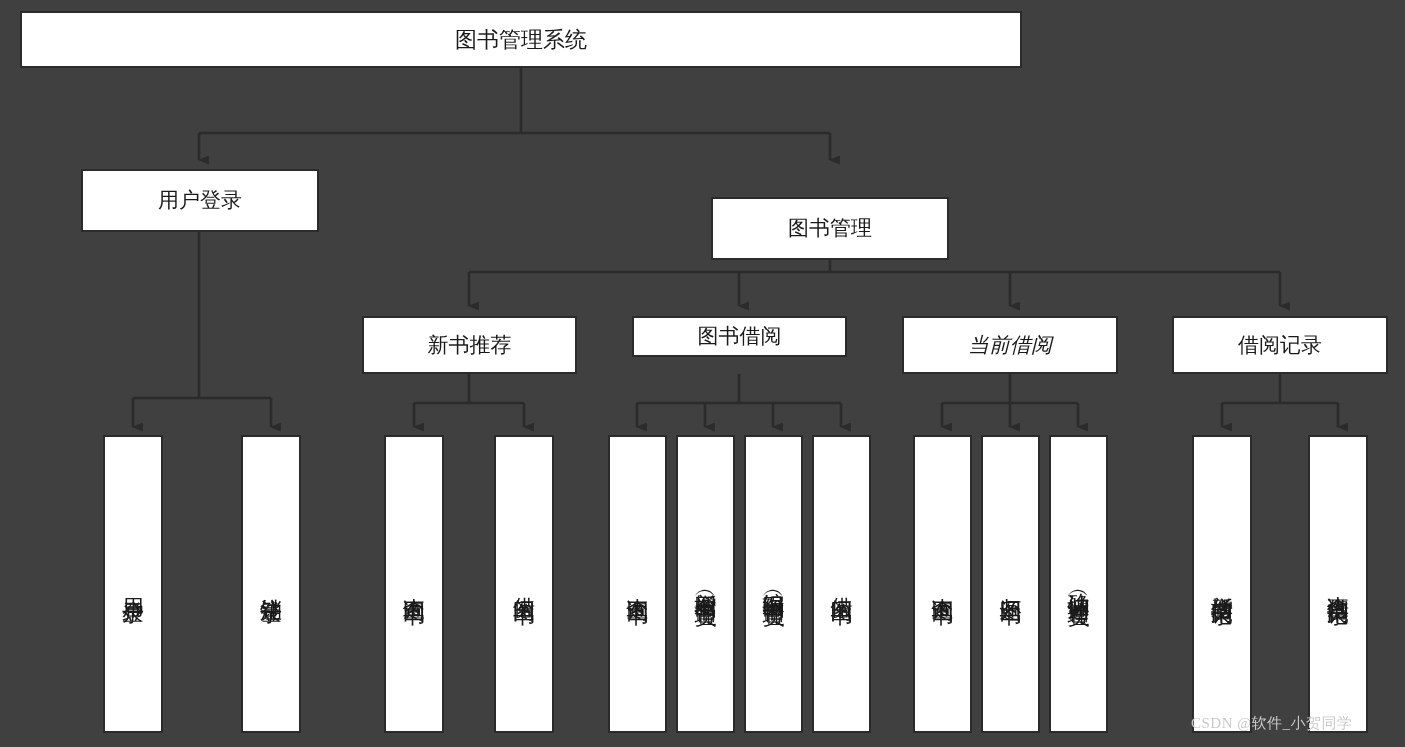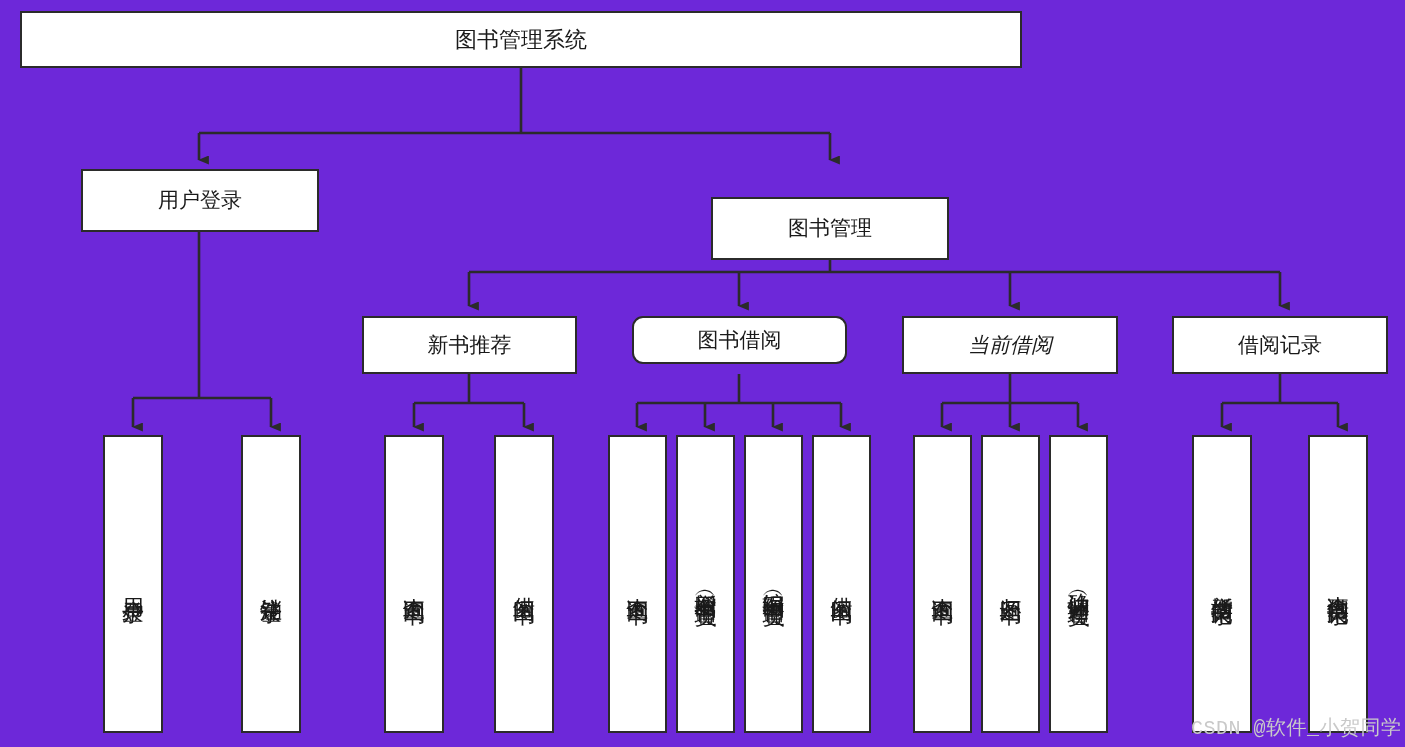--- a/index.html
+++ b/index.html
@@ -18,7 +18,7 @@
     position: relative;
     width: 1405px;
     height: 747px;
-    background: #6d28d9;
+    background: #404040;
   }
   svg.edges {
     position: absolute;

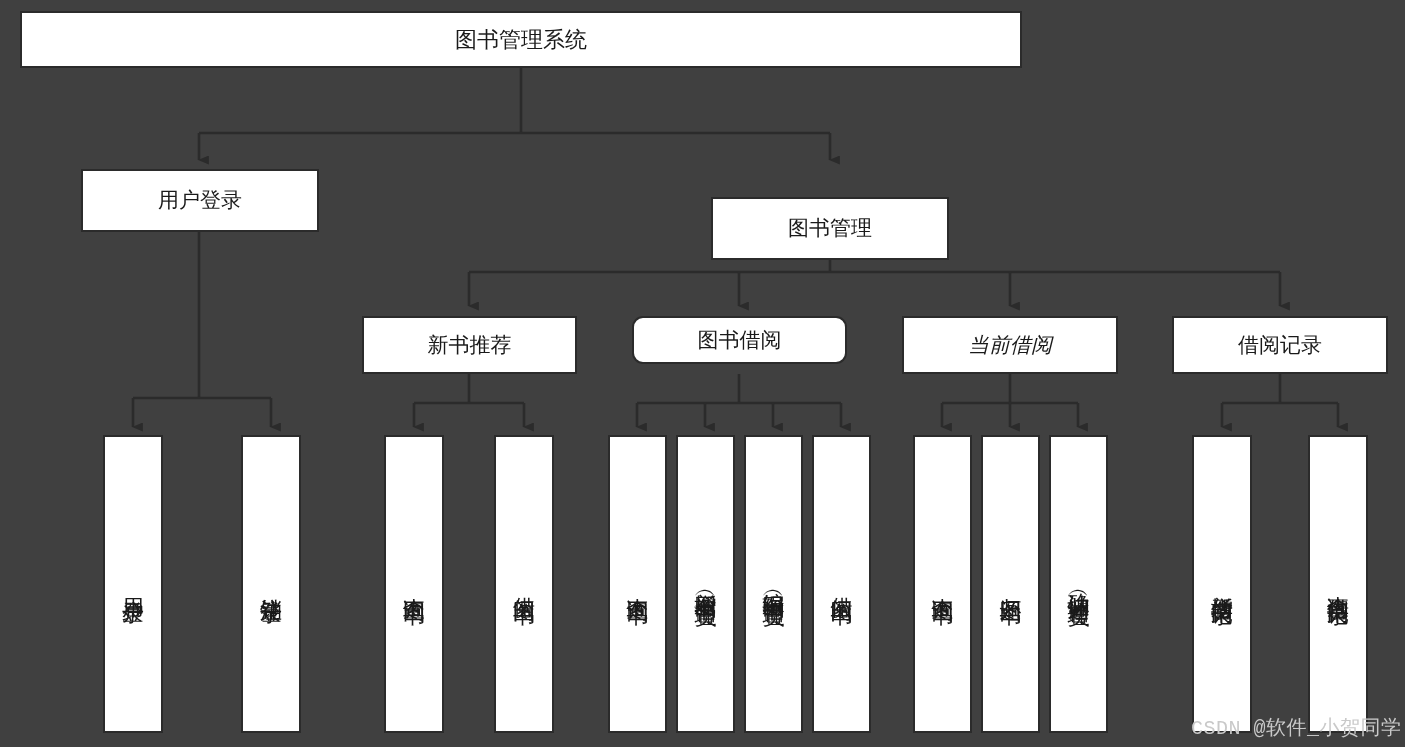--- a/index.html
+++ b/index.html
@@ -141,7 +141,7 @@
   <div class="node horiz" style="left:362px; top:316px; width:215px; height:58px;justify-content:center;">
     <span class="label">新书推荐</span>
   </div>
-  <div class="node horiz" style="left:632px; top:316px; width:215px; height:48px;border-radius:11px;">
+  <div class="node horiz" style="left:632px; top:316px; width:215px; height:41px;">
     <span class="label">图书借阅</span>
   </div>
   <div class="node horiz" style="left:902px; top:316px; width:216px; height:58px;font-style:italic;">

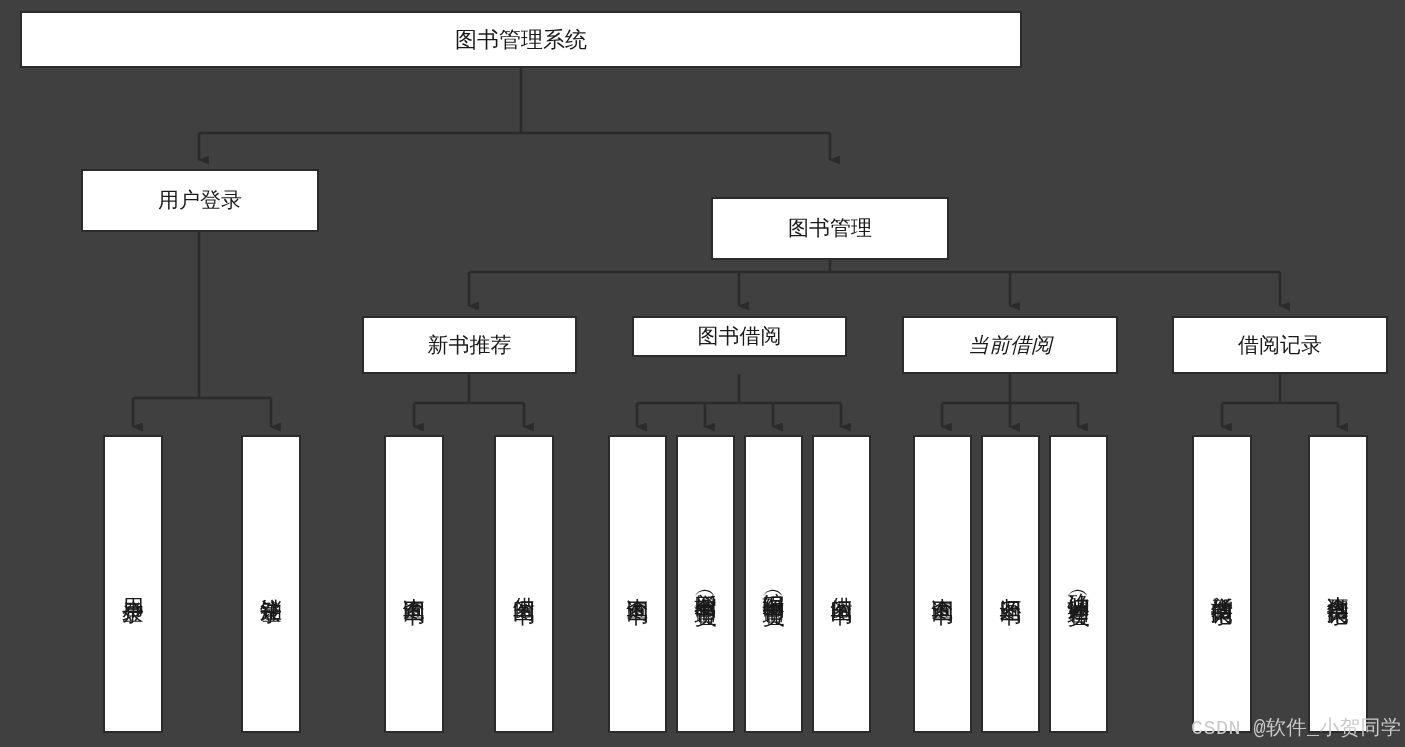--- a/index.html
+++ b/index.html
@@ -65,11 +65,11 @@
     position: absolute;
     left: 1191px;
     top: 714px;
-    font-size: 20px;
+    font-size: 15px;
     color: #c9c9c9;
     letter-spacing: 0.5px;
     white-space: nowrap;
-    font-family: Liberation Mono, monospace;
+    font-family: Liberation Serif, serif;
   }
 </style>
 </head>

